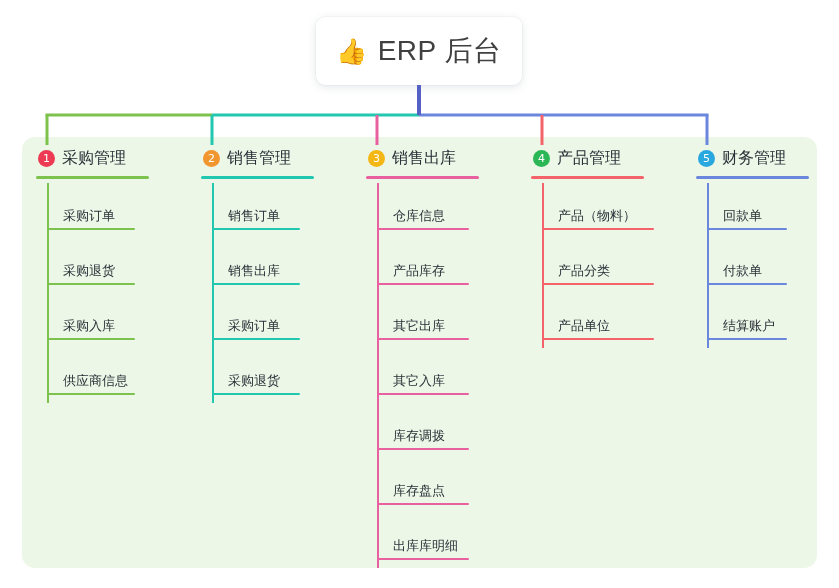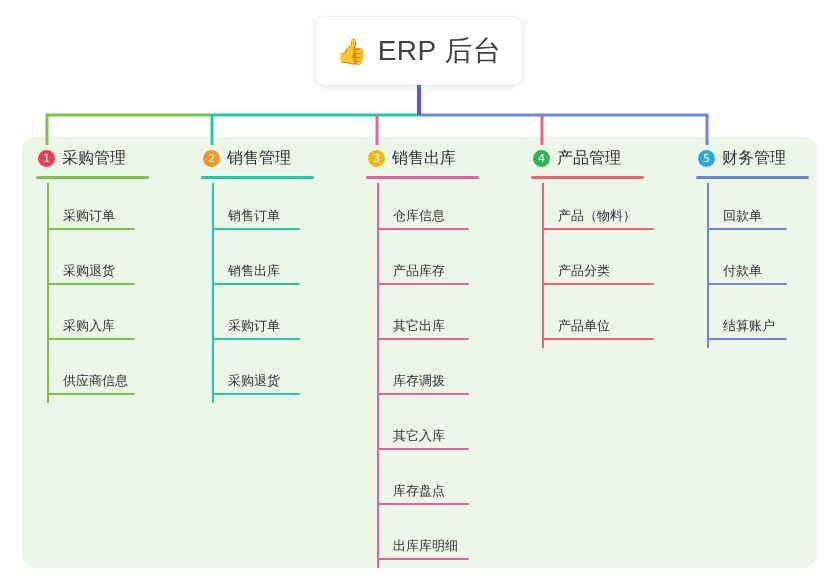--- a/index.html
+++ b/index.html
@@ -168,11 +168,11 @@
             <div class="item-rule" style="background: rgb(232, 96, 159); width: 92px;"></div>
           </div>
           <div class="item">
+            <span class="item-label">其它入库</span>
+            <div class="item-rule" style="background: rgb(232, 96, 159); width: 92px;"></div>
+          </div>
+          <div class="item">
             <span class="item-label">库存调拨</span>
-            <div class="item-rule" style="background: rgb(232, 96, 159); width: 92px;"></div>
-          </div>
-          <div class="item">
-            <span class="item-label">其它入库</span>
             <div class="item-rule" style="background: rgb(232, 96, 159); width: 92px;"></div>
           </div>
           <div class="item">

